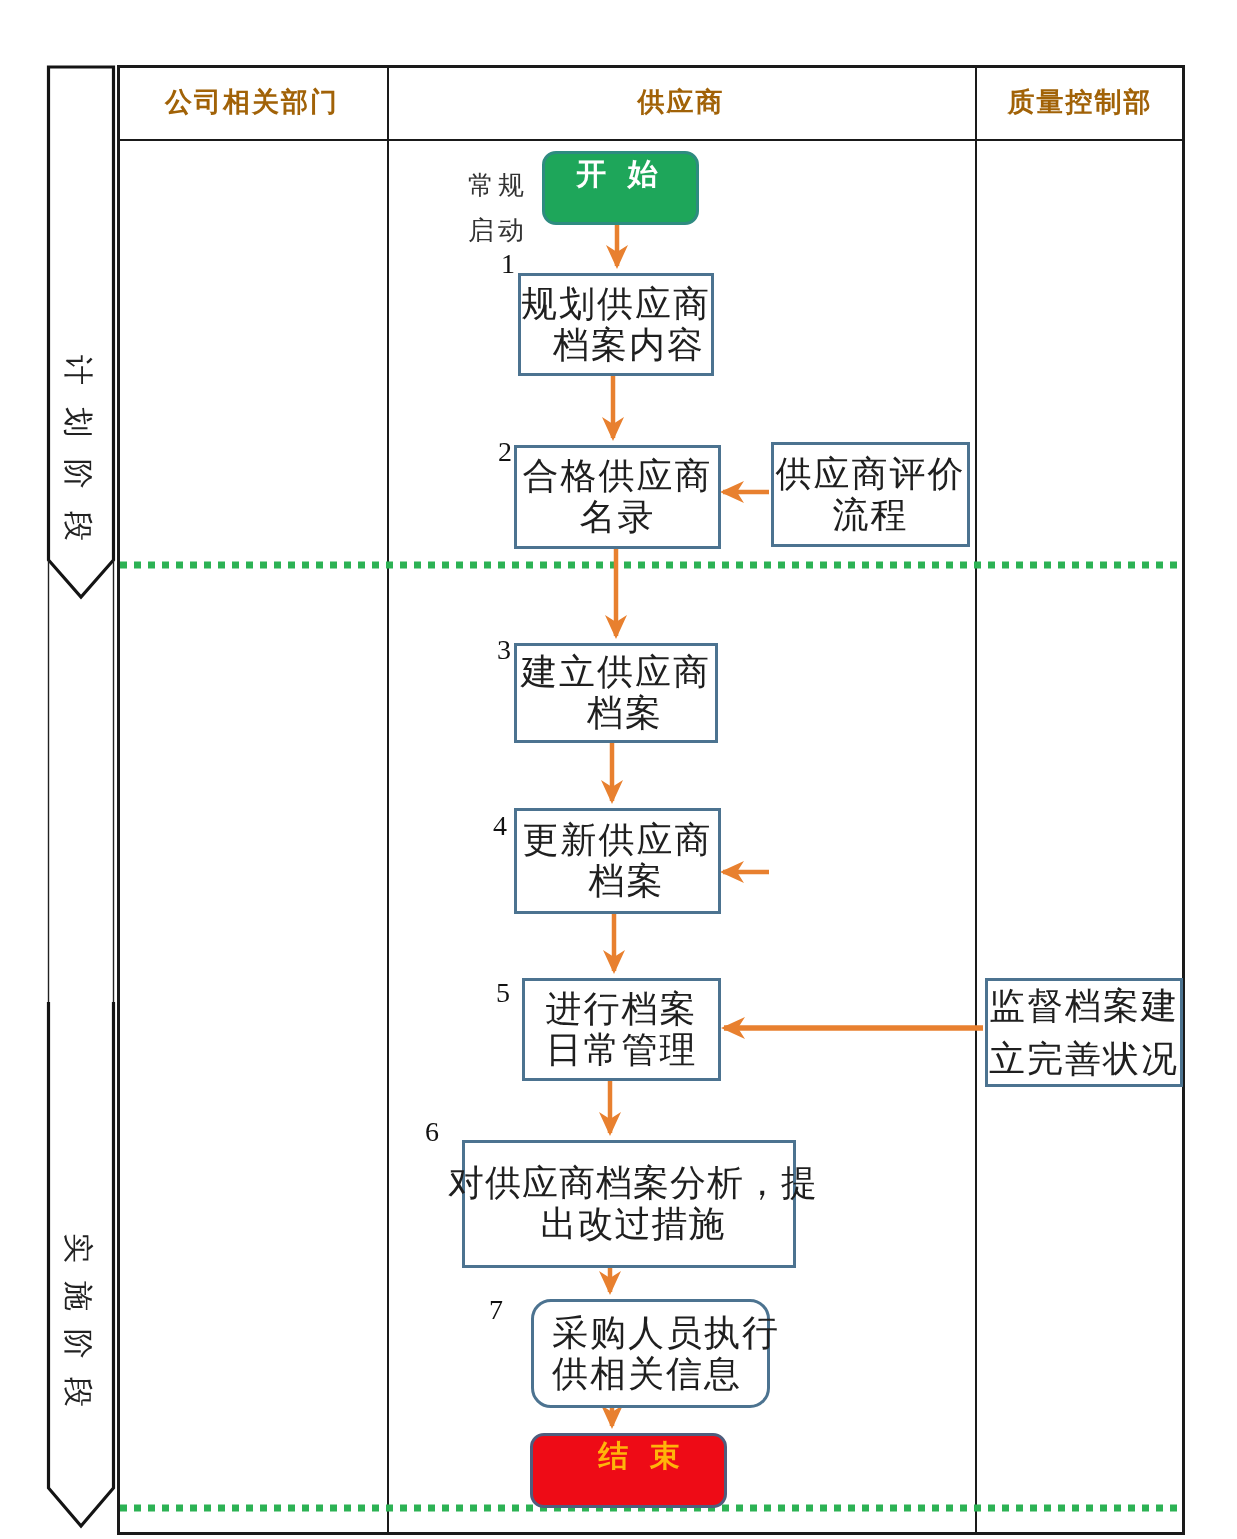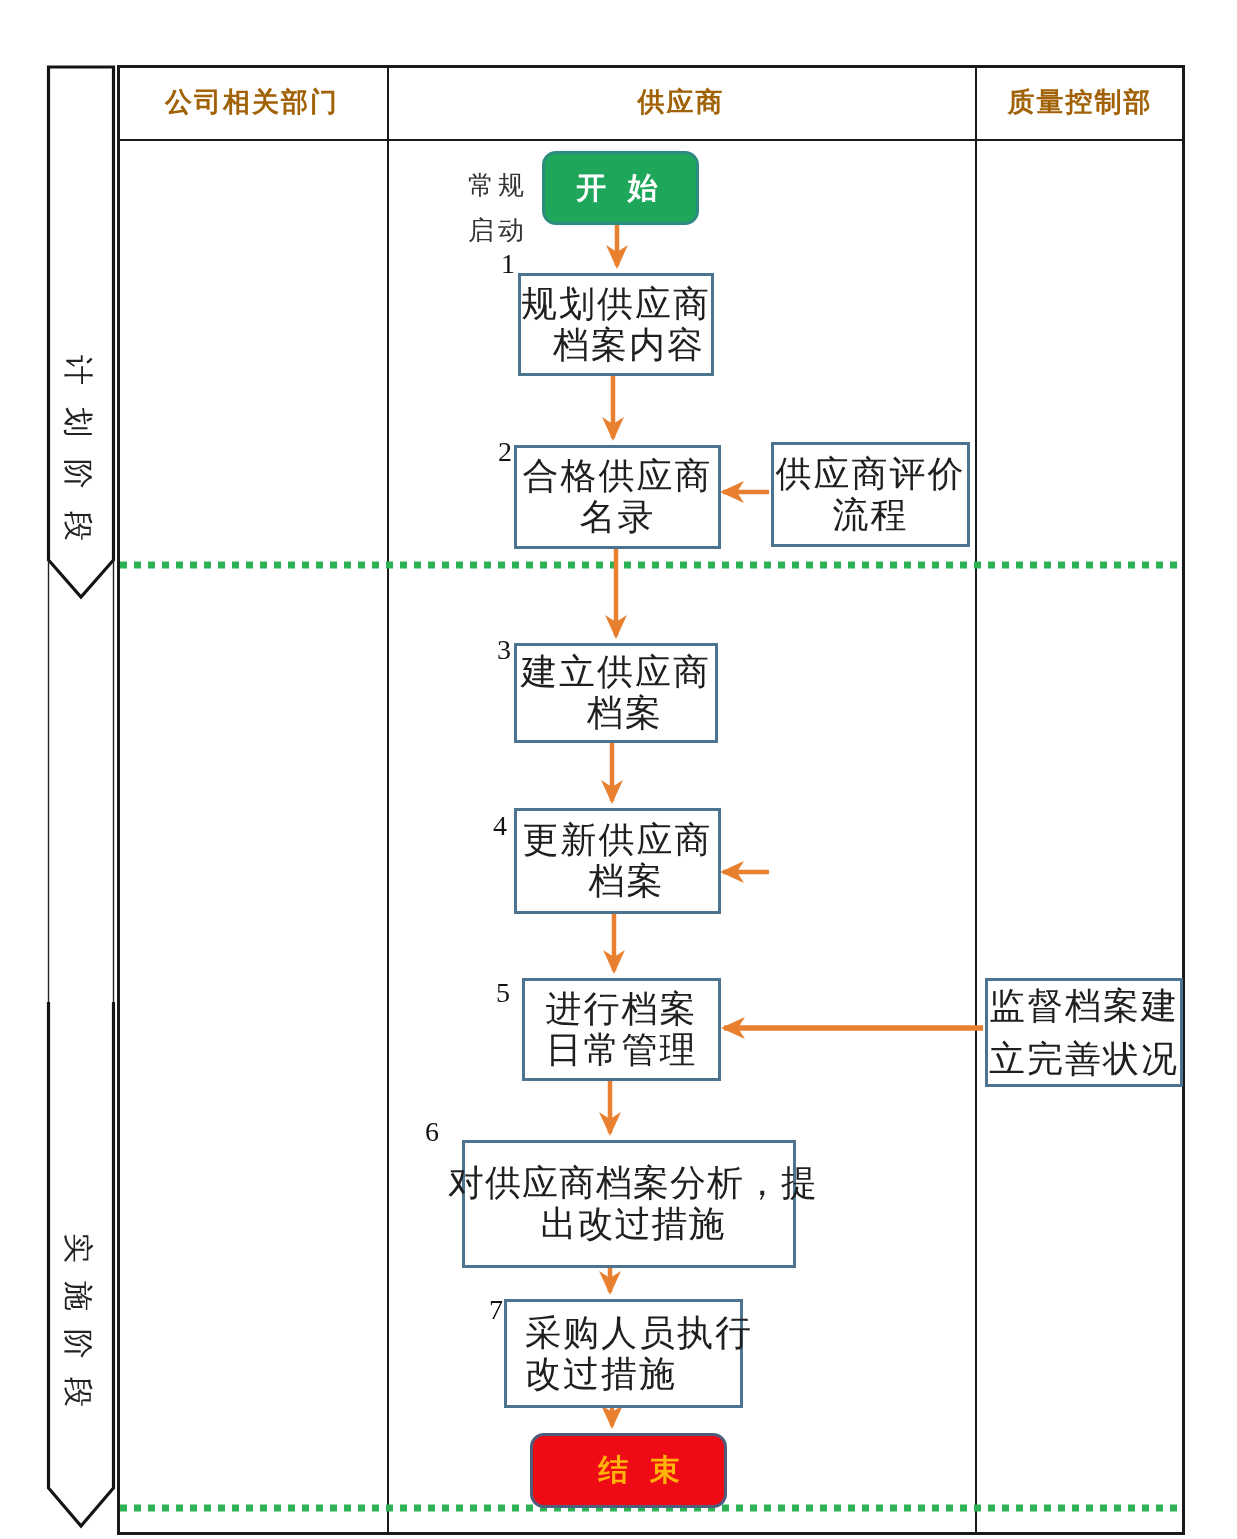--- a/index.html
+++ b/index.html
@@ -33,7 +33,7 @@
   .pbox .bl{display:block;white-space:nowrap;}
   .pbox.align-left{align-items:flex-start;padding-left:18px;text-align:left;}
   
-  .terminal{position:absolute;display:flex;align-items:center;justify-content:center;
+  .terminal{position:absolute;display:flex;align-items:flex-start;justify-content:center;
     border-radius:14px;font-size:30px;font-weight:bold;letter-spacing:7px;}
   .terminal.start{background:var(--start-fill);border:3px solid var(--start-border);color:#fff;}
   .terminal.end{background:var(--end-fill);border:3px solid var(--end-border);color:var(--end-text);padding-left:28px;}

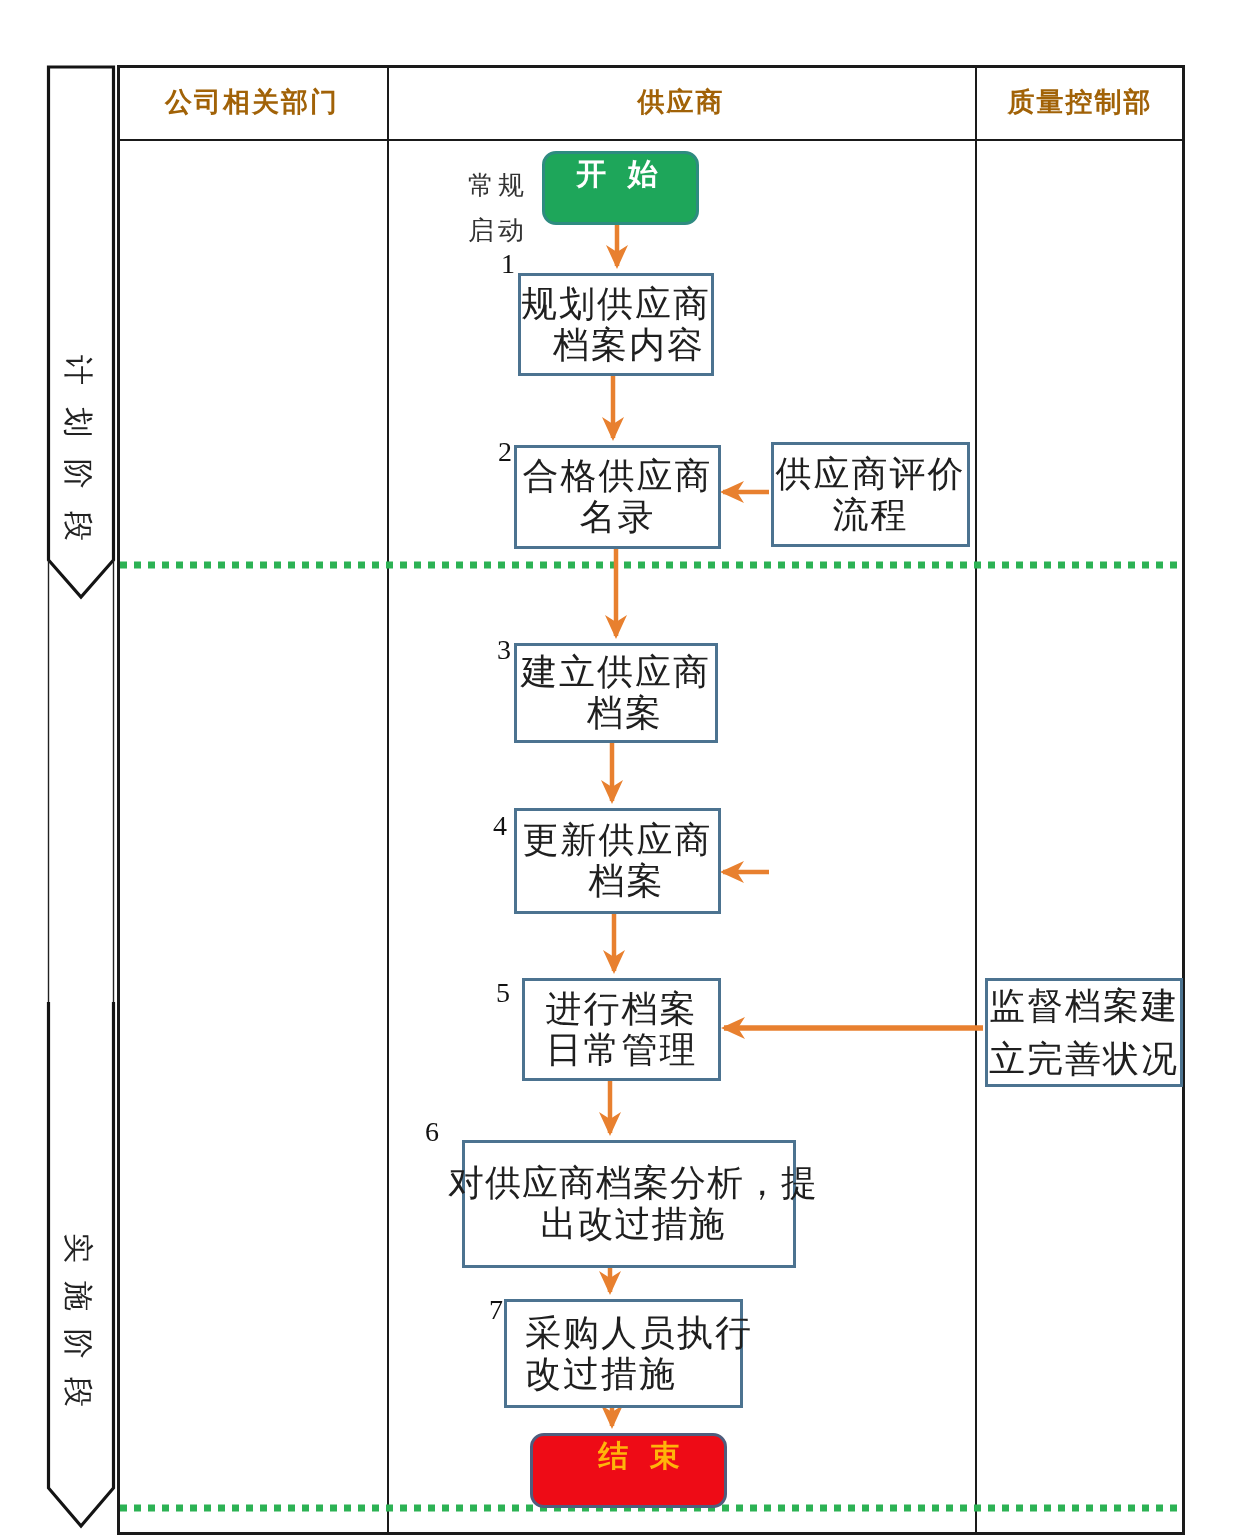--- a/index.html
+++ b/index.html
@@ -165,7 +165,7 @@
     <span class="bl">对供应商档案分析，提</span>
     <span class="bl">出改过措施</span>
   </div>
-  <div class="pbox align-left" style="left:504px;top:1299px;width:215px;height:103px;">
+  <div class="pbox align-left" style="left:531px;top:1299px;width:215px;height:103px;border-radius:20px;">
     <span class="bl">采购人员执行</span>
     <span class="bl">改过措施</span>
   </div>

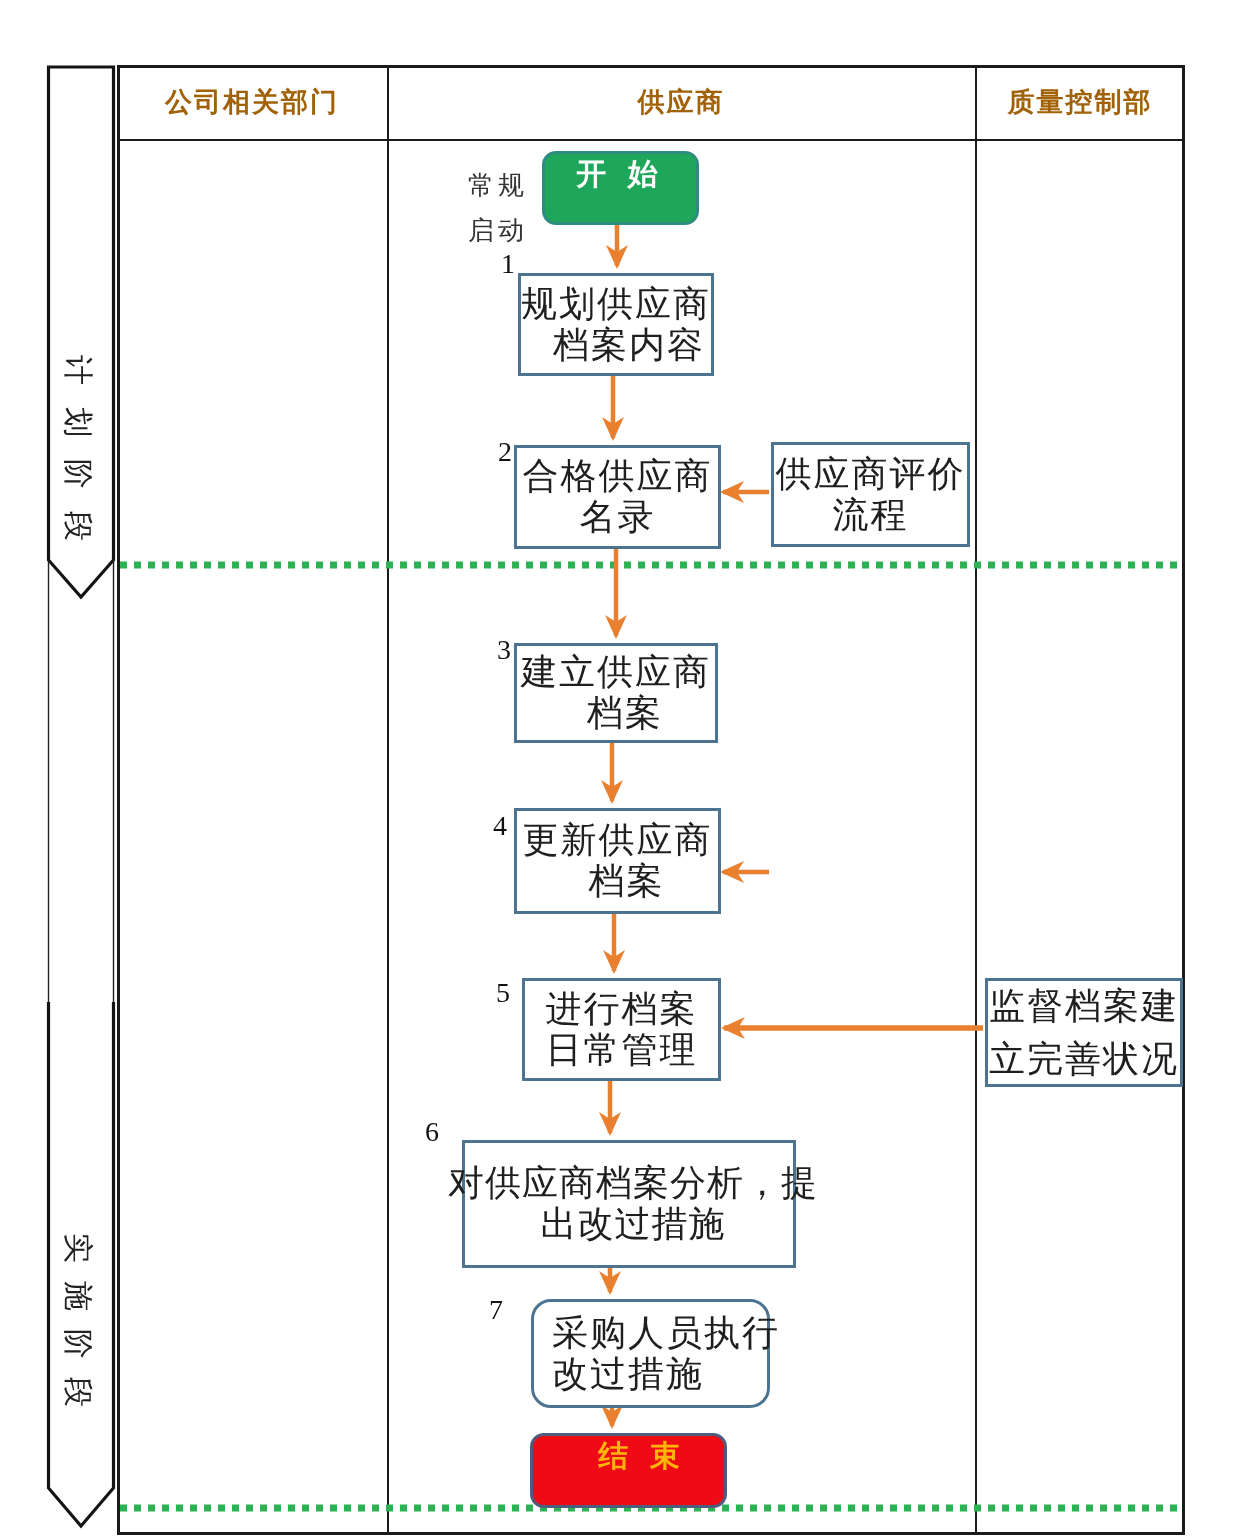--- a/index.html
+++ b/index.html
@@ -167,7 +167,7 @@
   </div>
   <div class="pbox align-left" style="left:531px;top:1299px;width:215px;height:103px;border-radius:20px;">
     <span class="bl">采购人员执行</span>
-    <span class="bl">改过措施</span>
+    <span class="bl">供相关信息</span>
   </div>
 
   <div class="pbox" style="left:771px;top:442px;width:193px;height:99px;">

